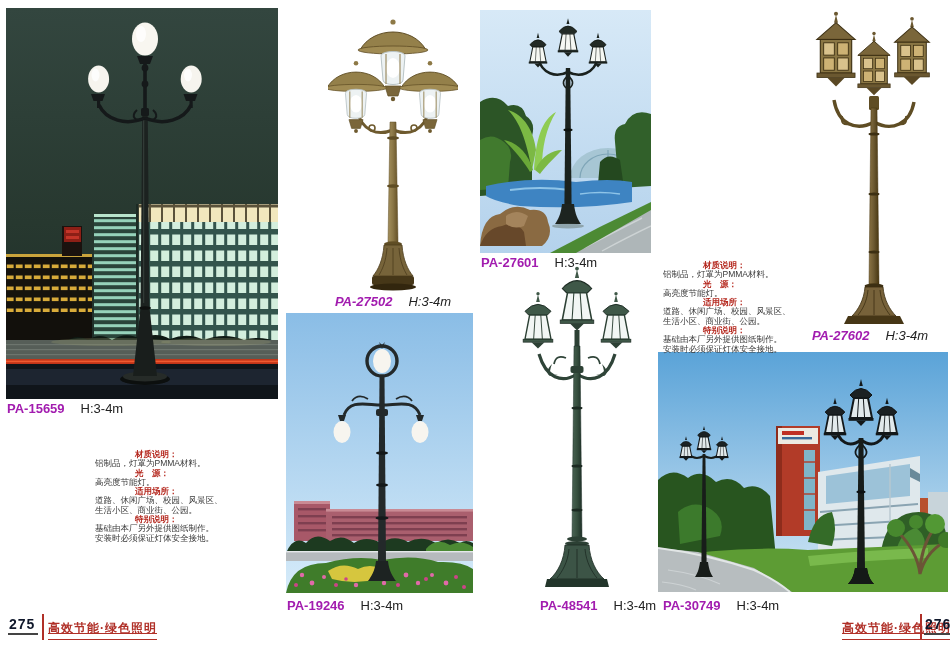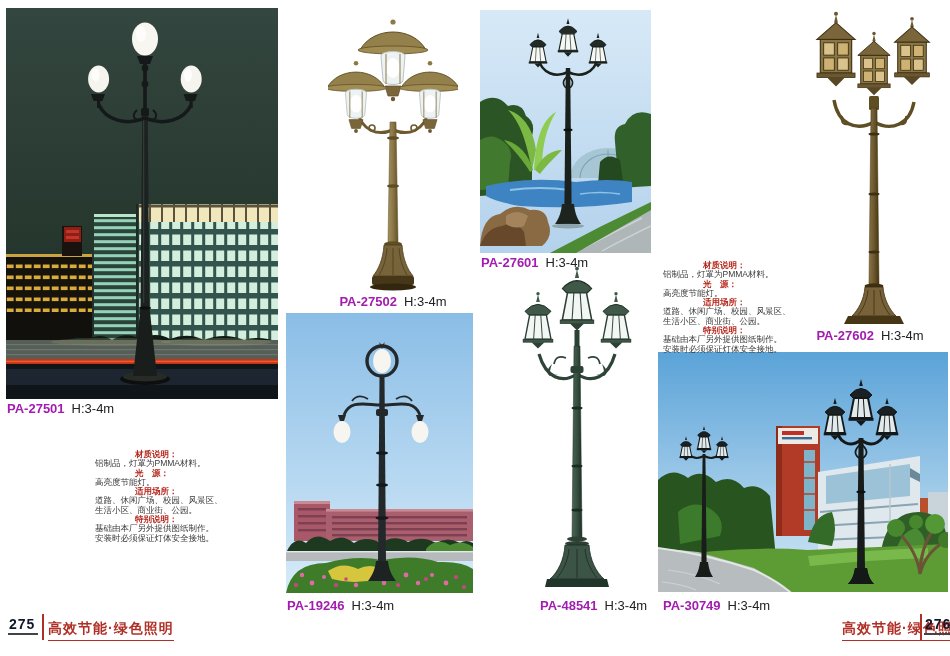--- a/index.html
+++ b/index.html
@@ -8,7 +8,7 @@
   .photo{position:absolute;display:block;}
   .plabel{position:absolute;font-size:13px;white-space:nowrap;}
   .plabel .code{color:#a21caf;font-weight:bold;}
-  .plabel .ht{color:#222222;margin-left:7px;}
+  .plabel .ht{color:#222222;margin-left:16px;}
   .plabel.center{text-align:center;}
   .spec{position:absolute;width:140px;font-size:8.5px;line-height:9.3px;color:#3a3a3a;}
   .spec .h{color:#b5281e;font-weight:bold;margin-left:40px;}

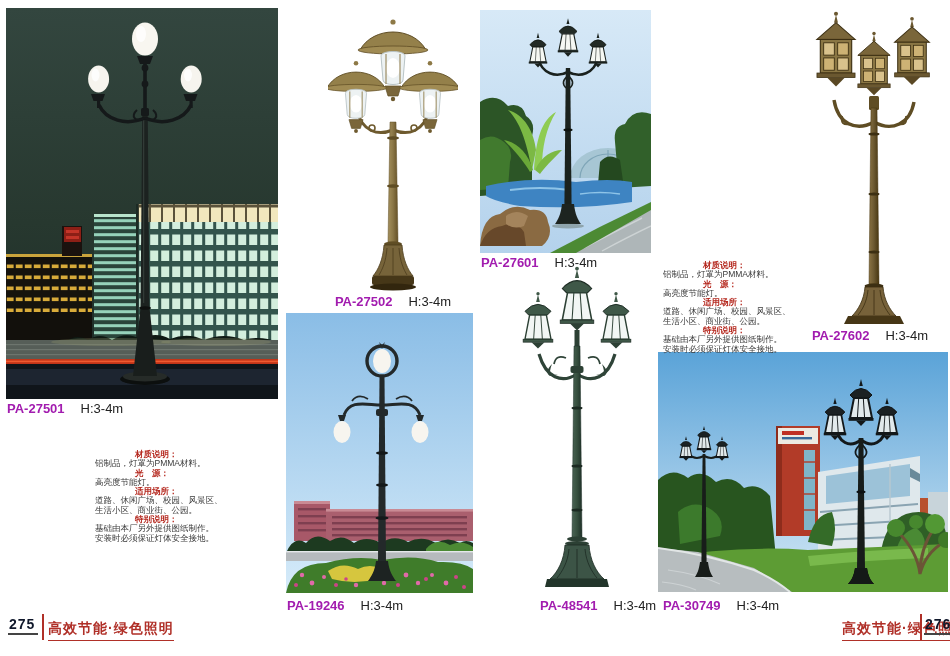--- a/index.html
+++ b/index.html
@@ -9,7 +9,7 @@
   .plabel{position:absolute;font-size:13px;white-space:nowrap;}
   .plabel .code{color:#a21caf;font-weight:bold;}
   .plabel .ht{color:#222222;margin-left:16px;}
-  .plabel.center{text-align:center;}
+  .plabel.center{text-align:center;font-style:italic;}
   .spec{position:absolute;width:140px;font-size:8.5px;line-height:9.3px;color:#3a3a3a;}
   .spec .h{color:#b5281e;font-weight:bold;margin-left:40px;}
   .footer-el{position:absolute;}

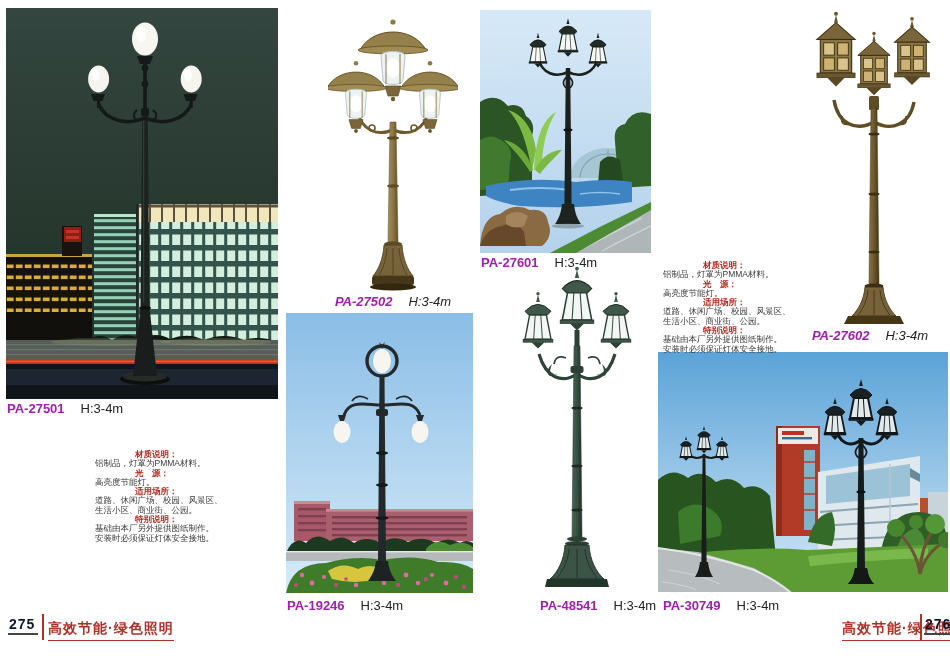--- a/index.html
+++ b/index.html
@@ -469,7 +469,7 @@
   </svg>
 
   <div class="plabel" style="left:7px;top:401px">
-    <span class="code">PA-27501</span><span class="ht">H:3-4m</span>
+    <span class="code">PA-15659</span><span class="ht">H:3-4m</span>
   </div>
   <div class="plabel center" style="left:328px;top:294px;width:130px">
     <span class="code">PA-27502</span><span class="ht">H:3-4m</span>

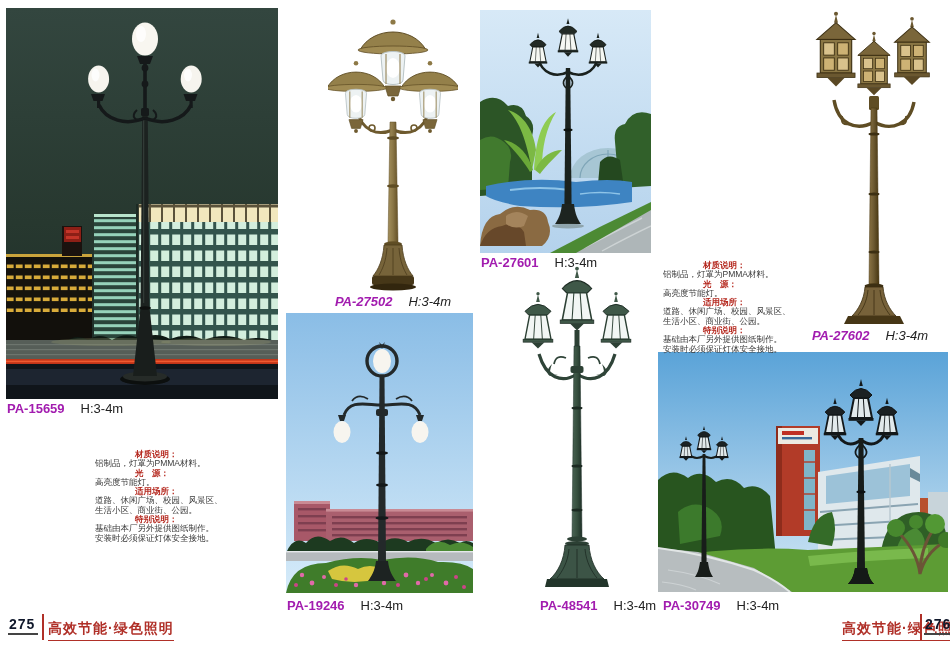--- a/index.html
+++ b/index.html
@@ -16,8 +16,8 @@
   .pagenum{font-size:14px;font-weight:bold;color:#0f172a;border-bottom:2px solid #444444;
            padding:0 3px 1px 1px;letter-spacing:1px;}
   .vline{width:2px;height:26px;background:#b03028;}
-  .slogan{font-size:14px;font-weight:bold;color:#b03028;border-bottom:1px solid #b03028;
-          padding-bottom:2px;letter-spacing:1px;white-space:nowrap;}
+  .slogan{font-size:12px;font-weight:bold;color:#b03028;border-bottom:1px solid #b03028;
+          padding-bottom:2px;letter-spacing:1px;white-space:nowrap;text-decoration:underline;}
 </style>
 </head>
 <body>

